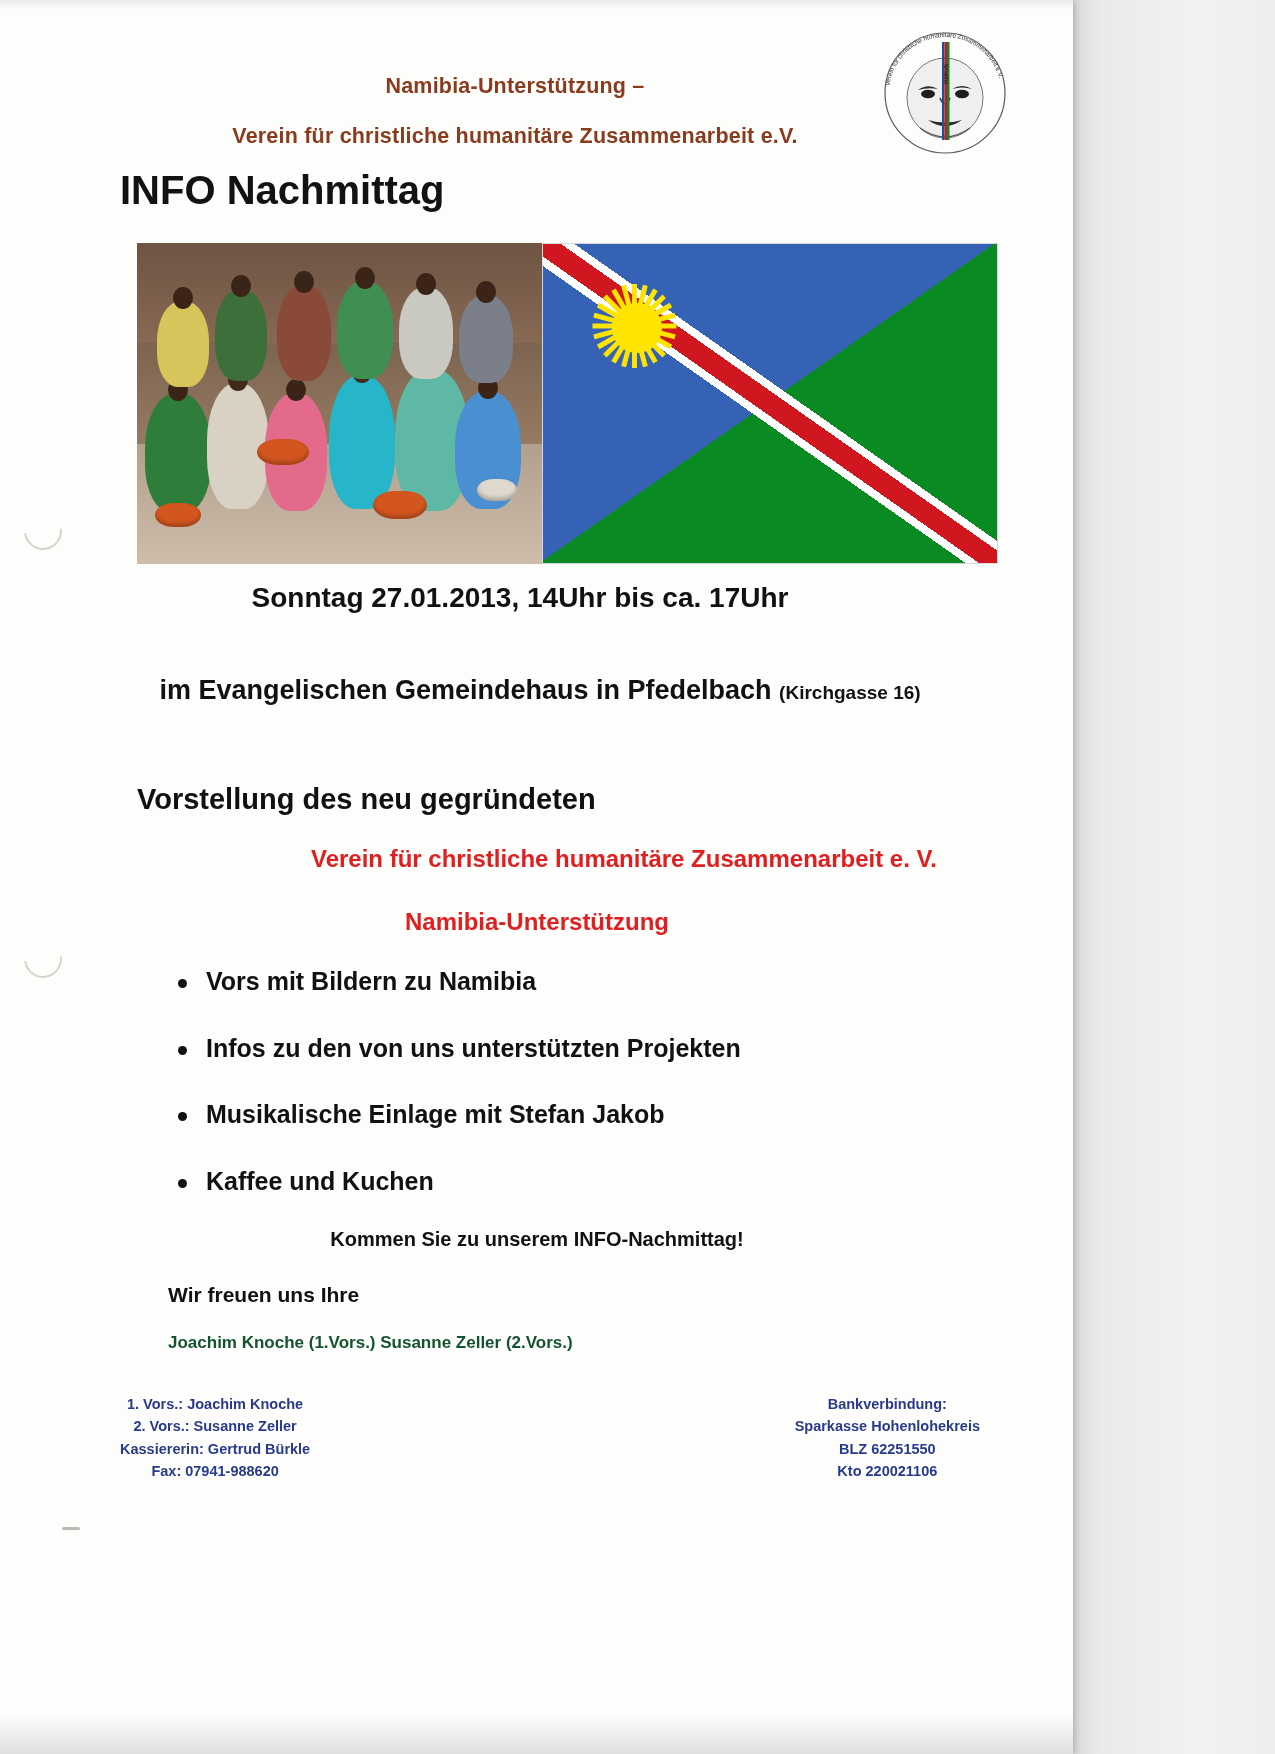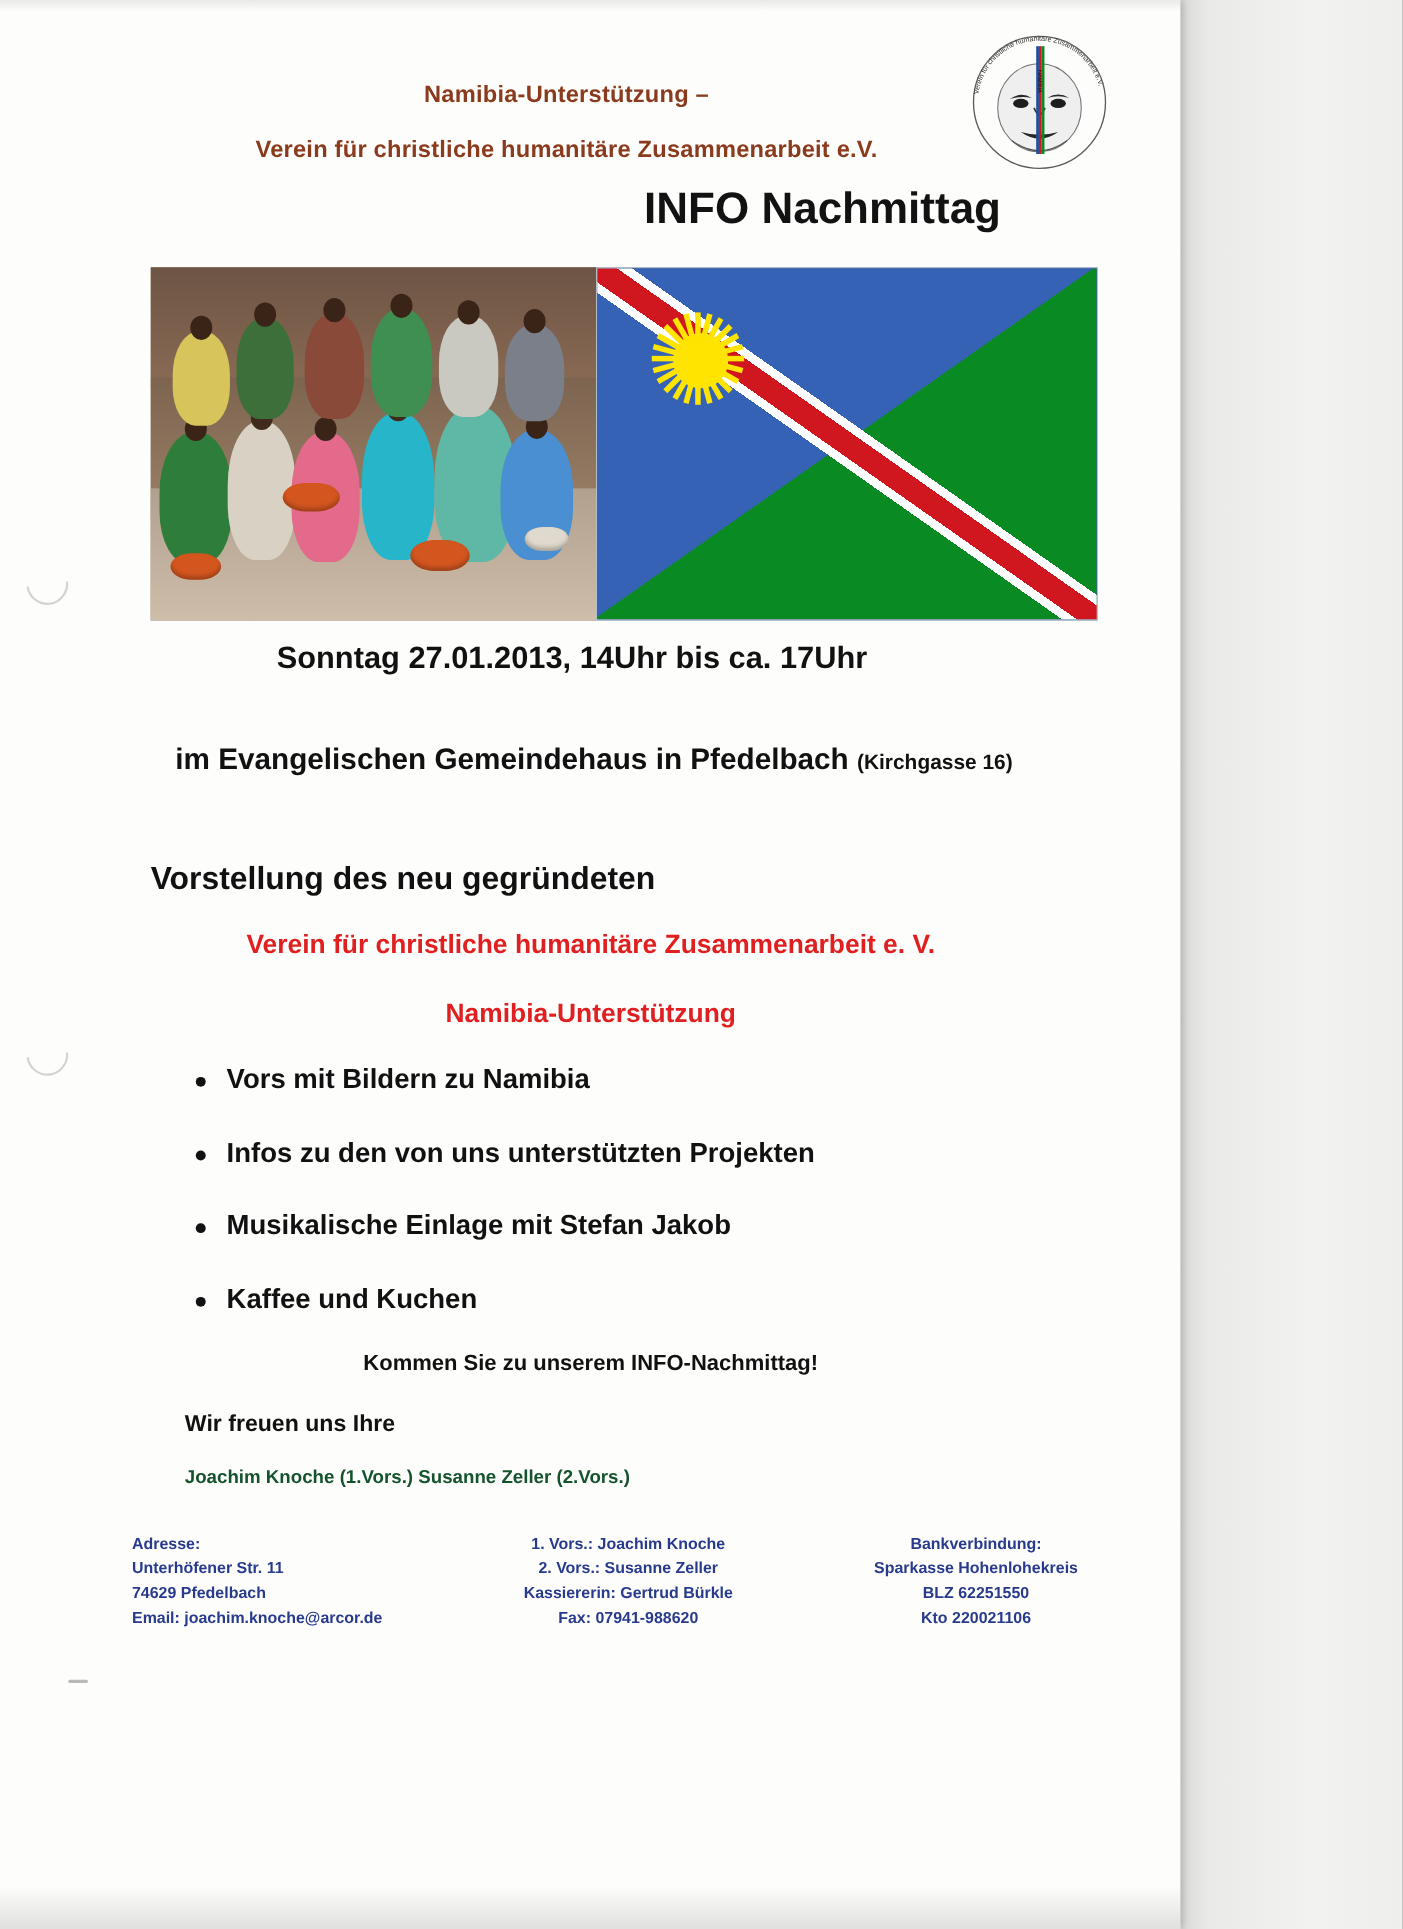--- a/index.html
+++ b/index.html
@@ -100,7 +100,7 @@
     left: 120px;
     top: 168px;
     width: 790px;
-    text-align: right;
+    text-align: left;
     font-size: 40px;
     font-weight: bold;
     color: #121212;

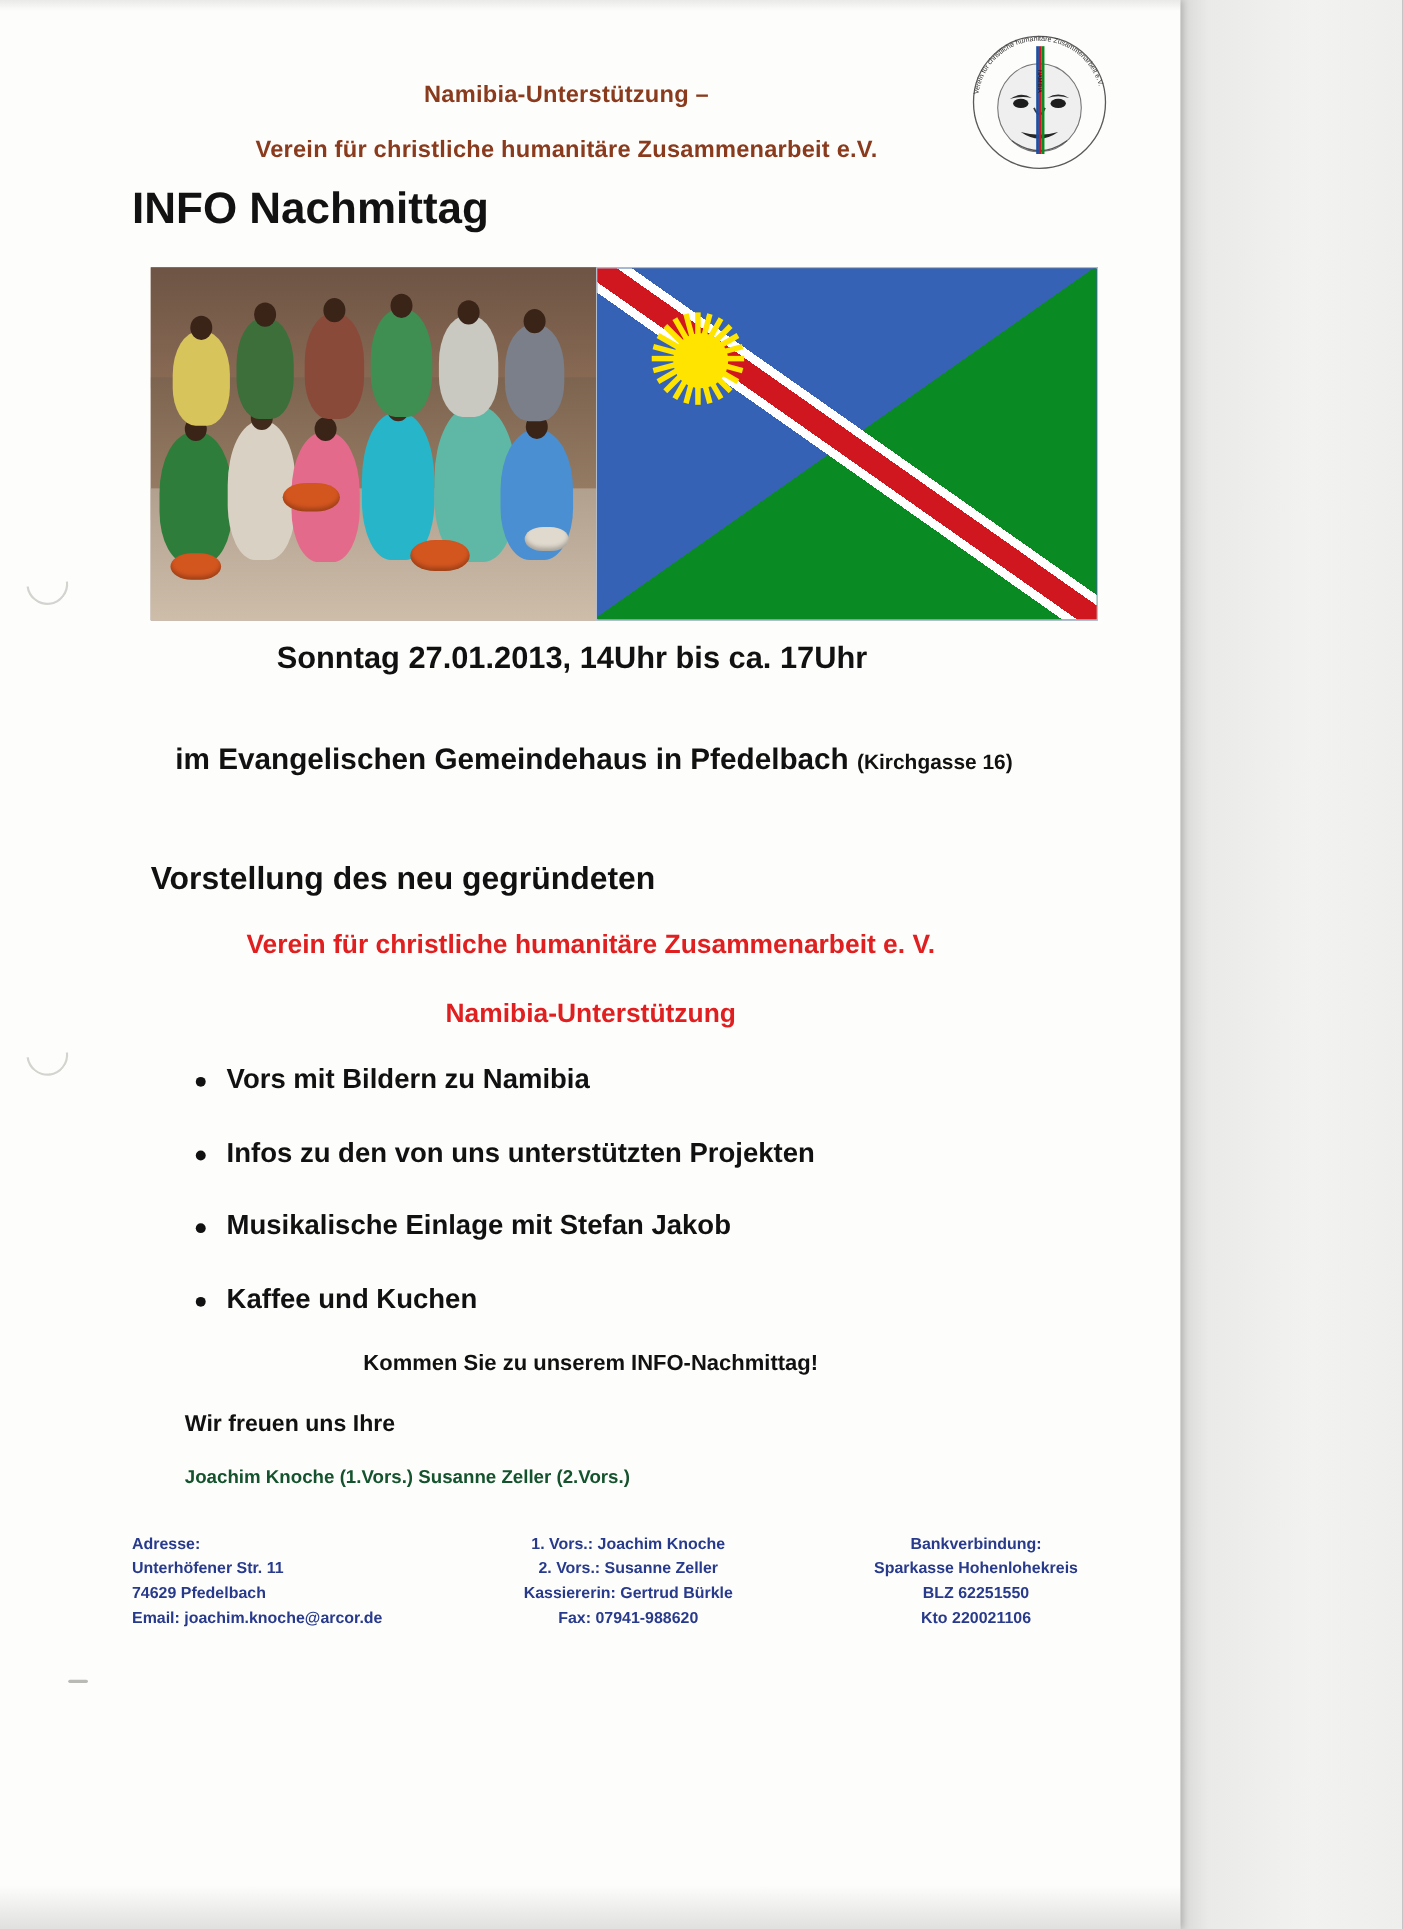--- a/index.html
+++ b/index.html
@@ -221,7 +221,7 @@
   .assoc1 {
     position: absolute;
     left: 137px; top: 845px; width: 800px;
-    text-align: center;
+    text-align: right;
     font-size: 24px; font-weight: bold; color: #e02020;
   }
   .assoc2 {

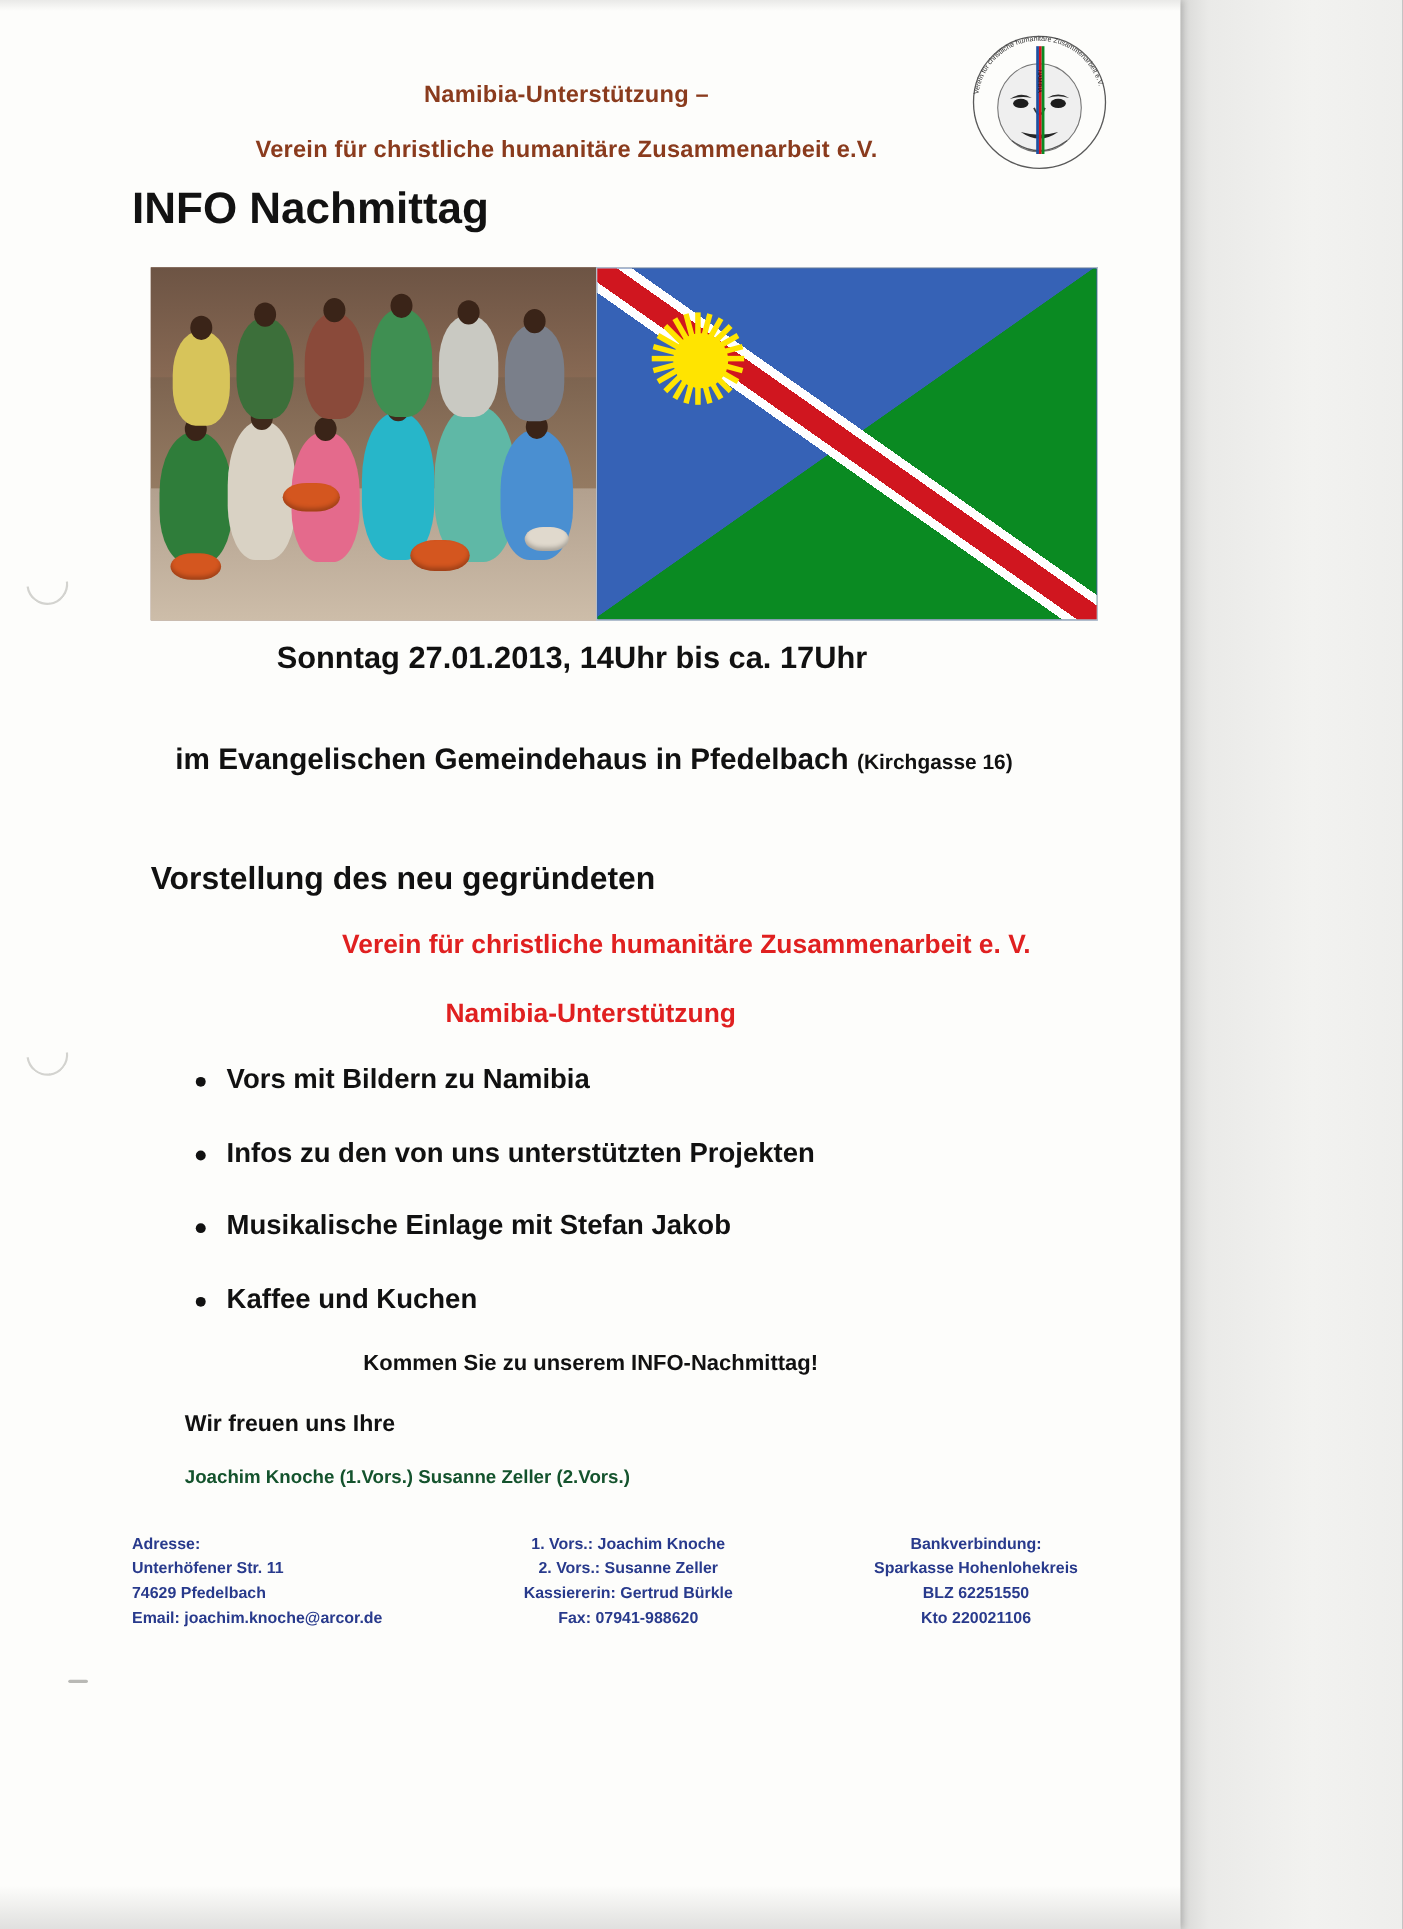--- a/index.html
+++ b/index.html
@@ -433,12 +433,6 @@
     <div class="signers">Joachim Knoche (1.Vors.)   Susanne Zeller (2.Vors.)</div>
 
     <div class="footer">
-      <div class="col left">
-        <span class="sp">Adresse:</span>
-        <span class="sp">Unterhöfener Str. 11</span>
-        <span class="sp">74629 Pfedelbach</span>
-        <span class="sp">Email: joachim.knoche@arcor.de</span>
-      </div>
       <div class="col mid">
         <span class="sp">1. Vors.: Joachim Knoche</span>
         <span class="sp">2. Vors.: Susanne Zeller</span>

